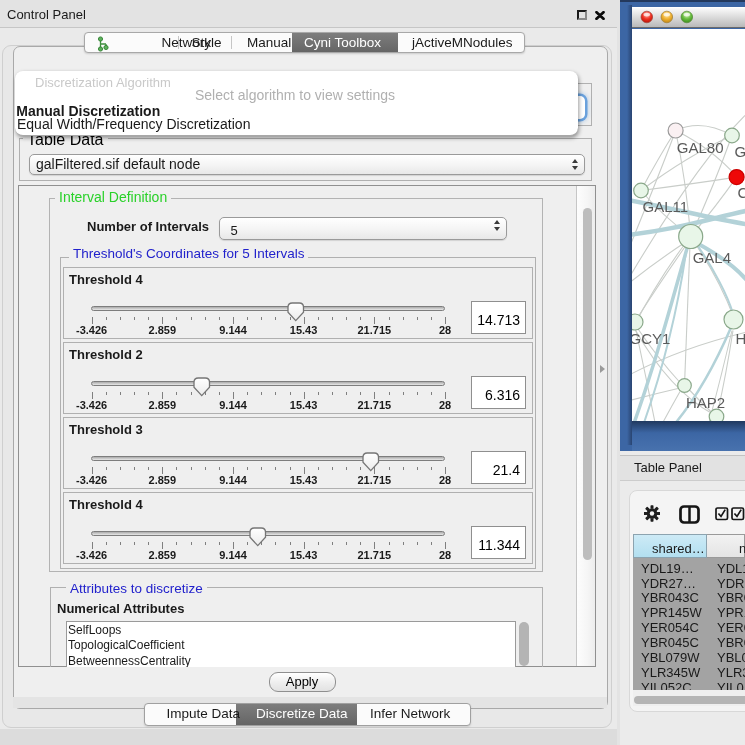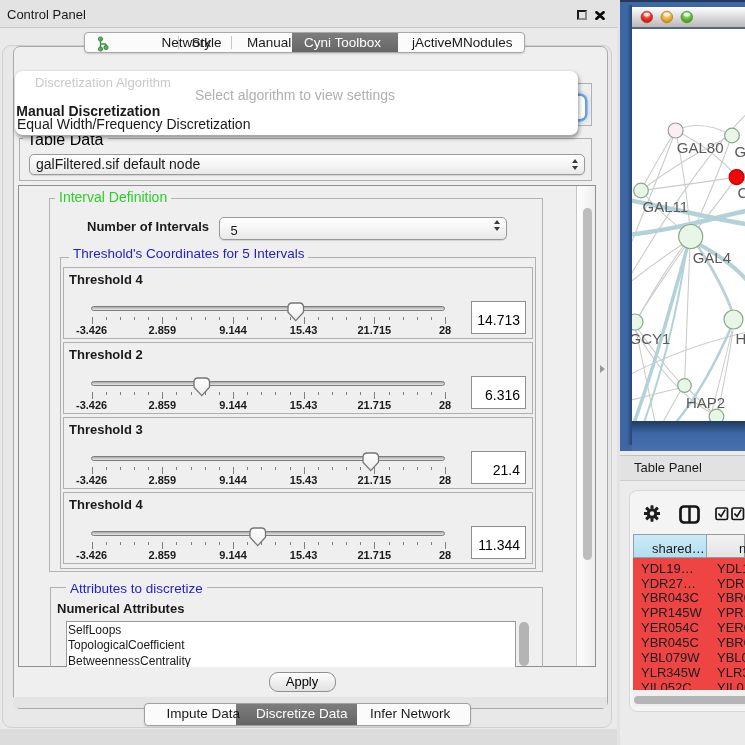--- a/index.html
+++ b/index.html
@@ -433,7 +433,7 @@
   <path d="M19.4 7.5 L22 10.4 L26.2 3.6" stroke="#161616" stroke-width="1.7" fill="none"></path>
 </svg>
 
-<div class="abs" style="left:633px;top:534px;width:112px;height:155.5px;background:#ef4444;overflow:hidden;">
+<div class="abs" style="left:633px;top:534px;width:112px;height:155.5px;background:#a3a3a3;overflow:hidden;">
   <div class="abs" style="left:0;top:0;width:74px;height:24px;background:linear-gradient(#cdeaf6,#b2dff0);border:1px solid #8ca3af;"></div>
   <div class="abs" style="left:74px;top:0;width:38px;height:24px;background:linear-gradient(#f2f2f2,#e4e4e4);border:1px solid #9a9a9a;border-left:none;"></div>
   <div class="txt" style="left:19px;top:6.5px;">shared…</div>

